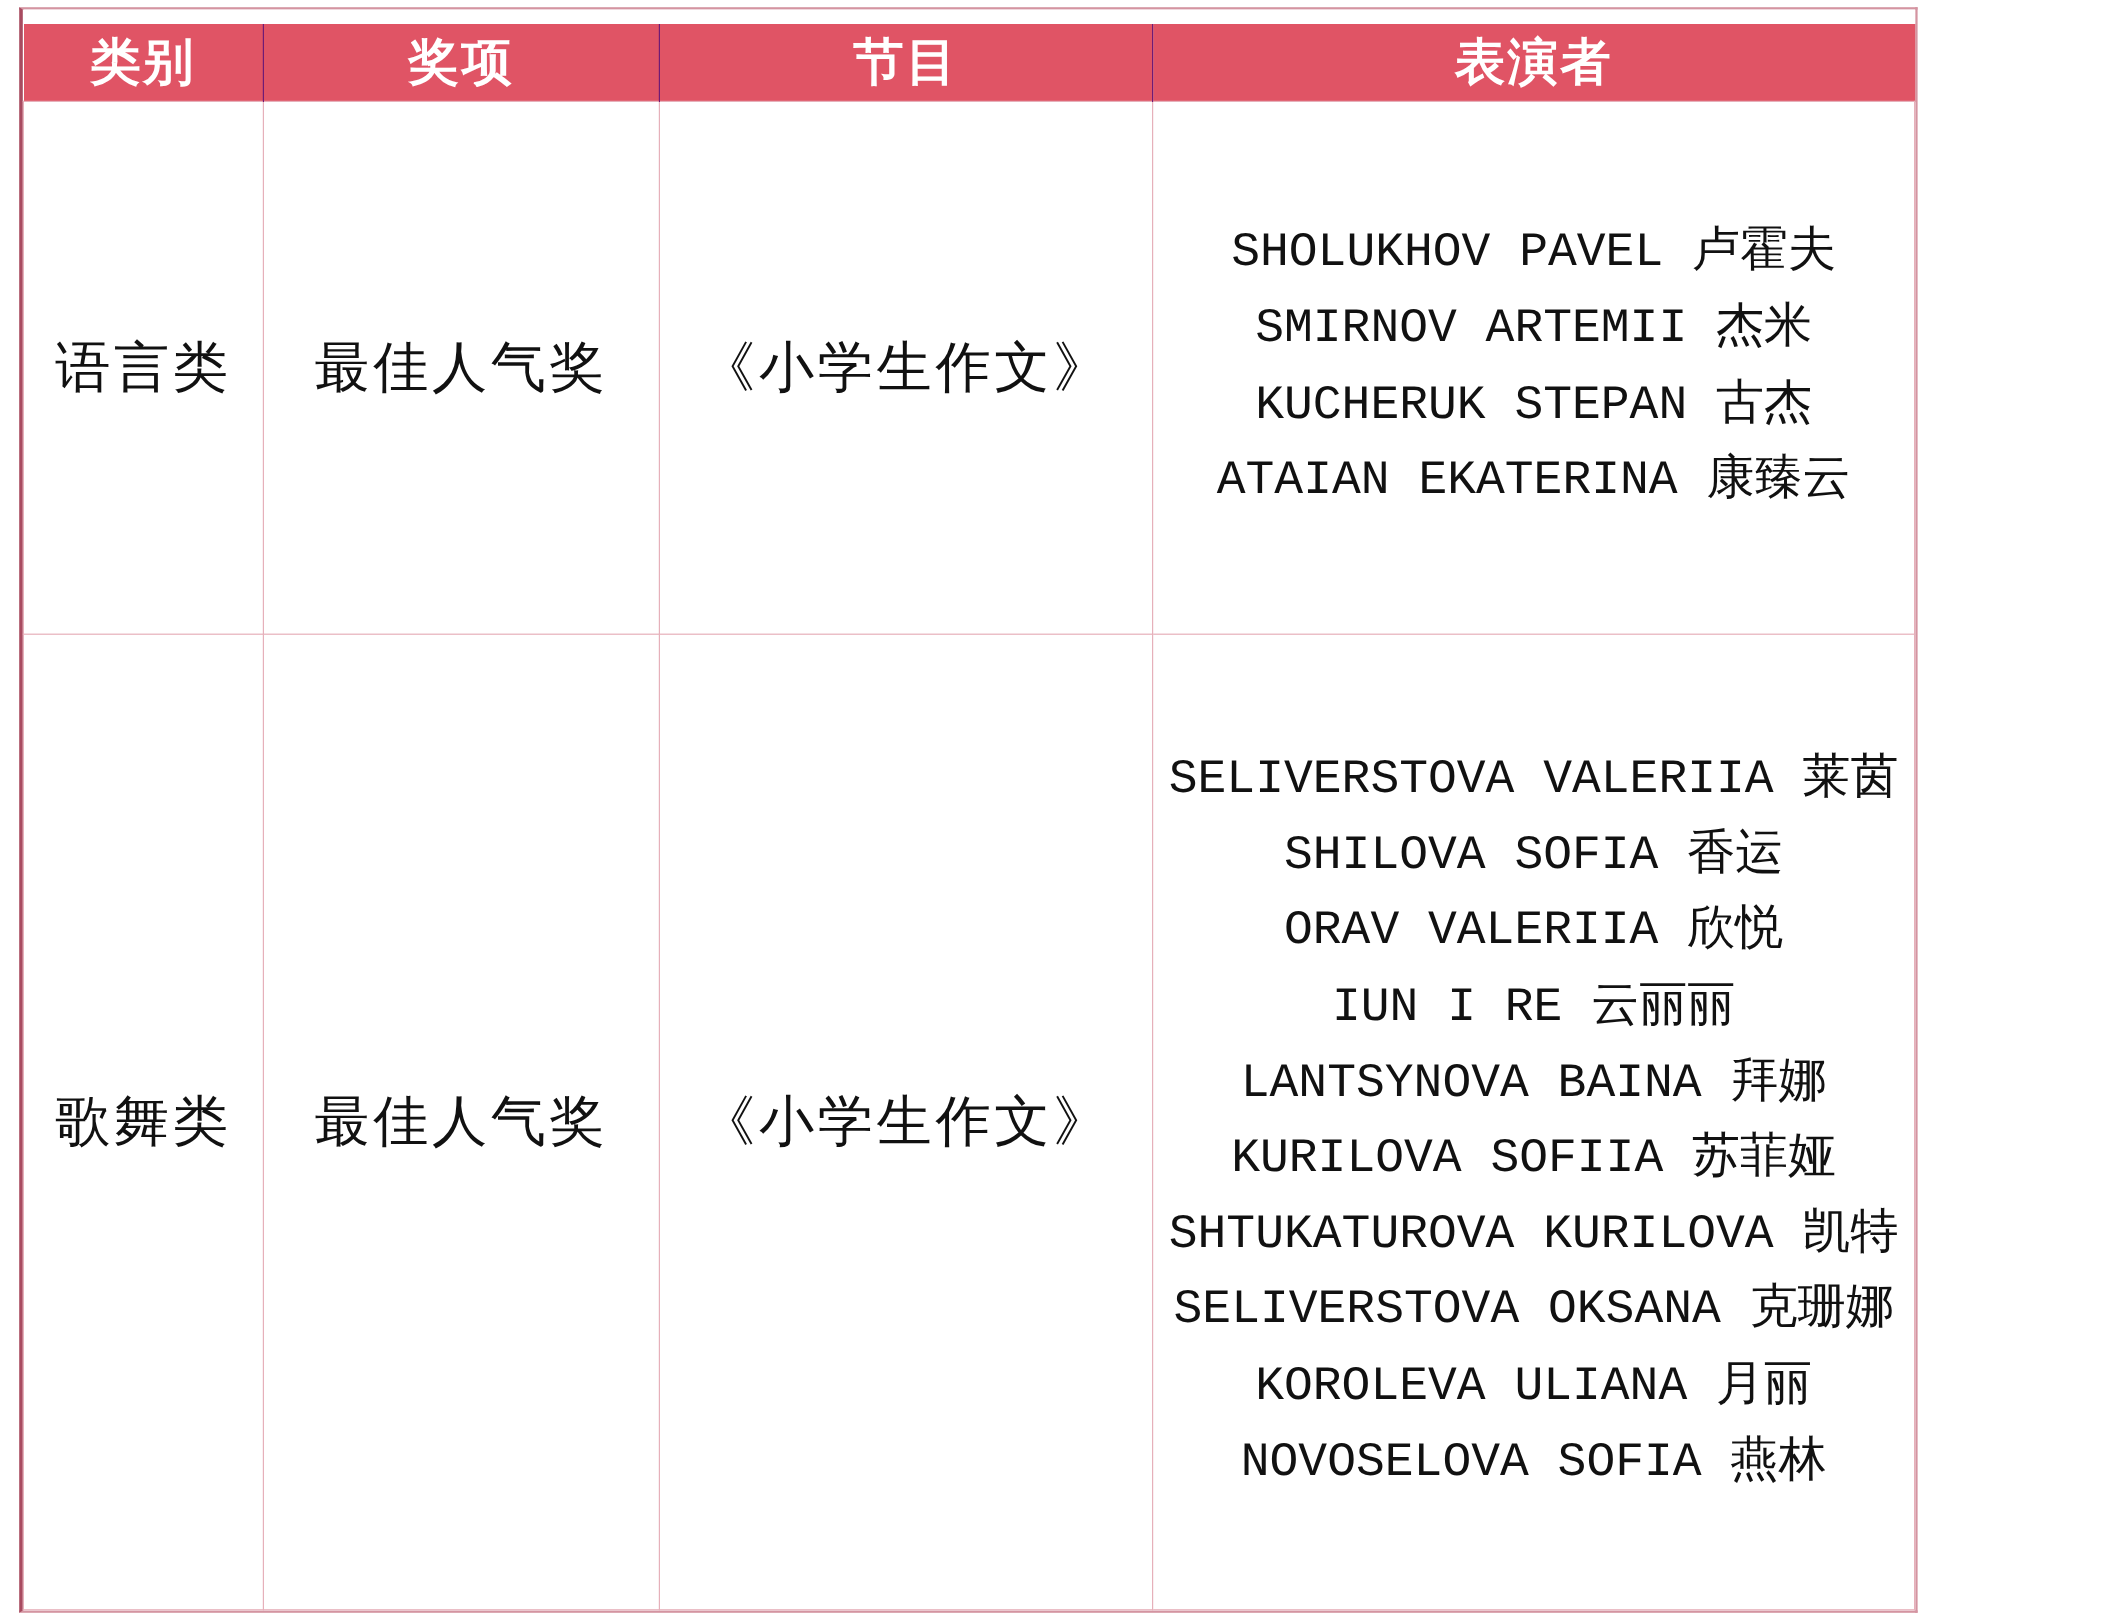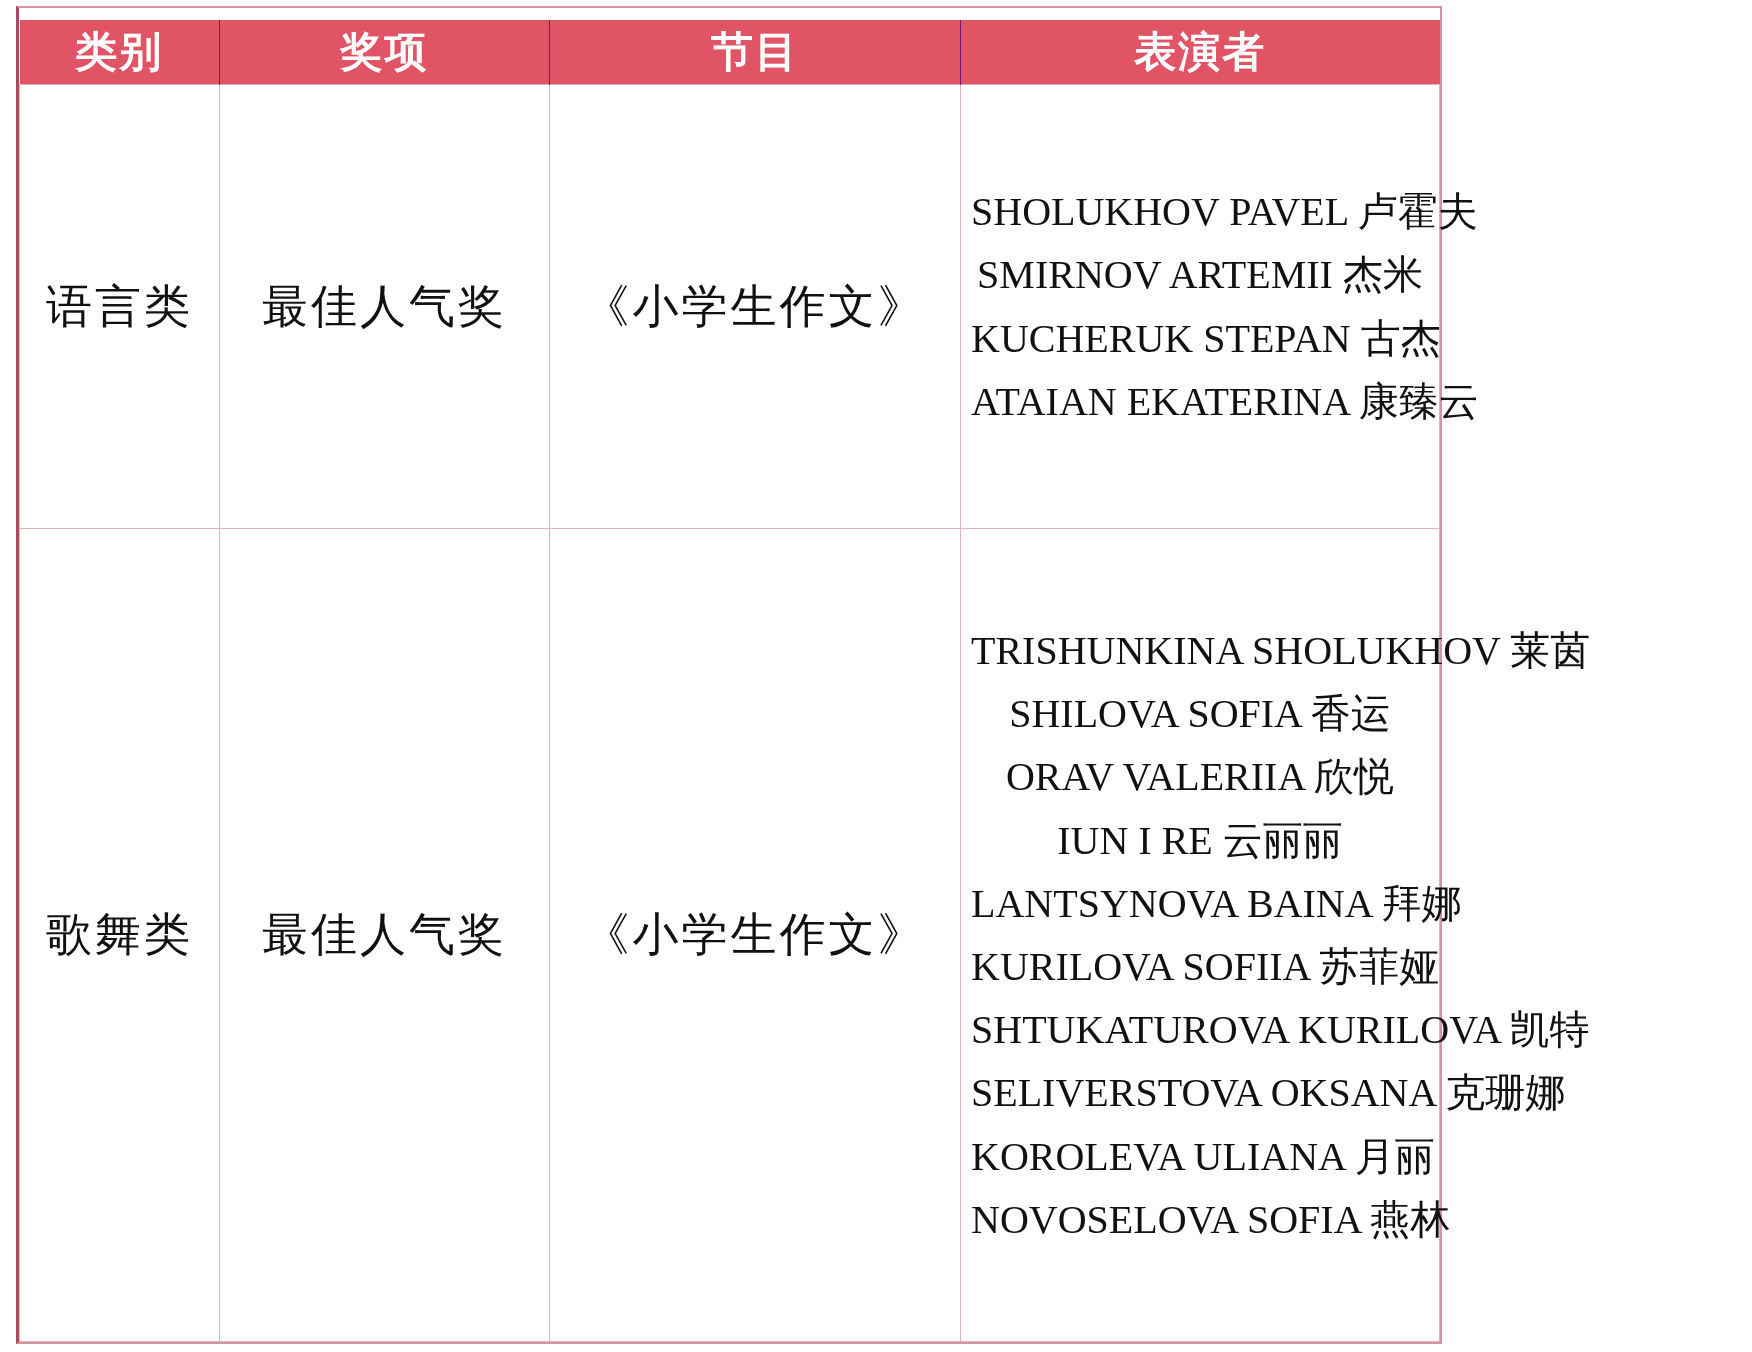--- a/index.html
+++ b/index.html
@@ -9,7 +9,7 @@
     color:#111111;
   }
   .tbl-wrap{
-    position:absolute;left:16px;top:6px;width:1426px;height:1338px;
+    position:absolute;left:16px;top:6px;width:1582px;height:1338px;
     border:2px solid #d494a1;
     border-left:3px solid #a84b60;
     box-sizing:border-box;

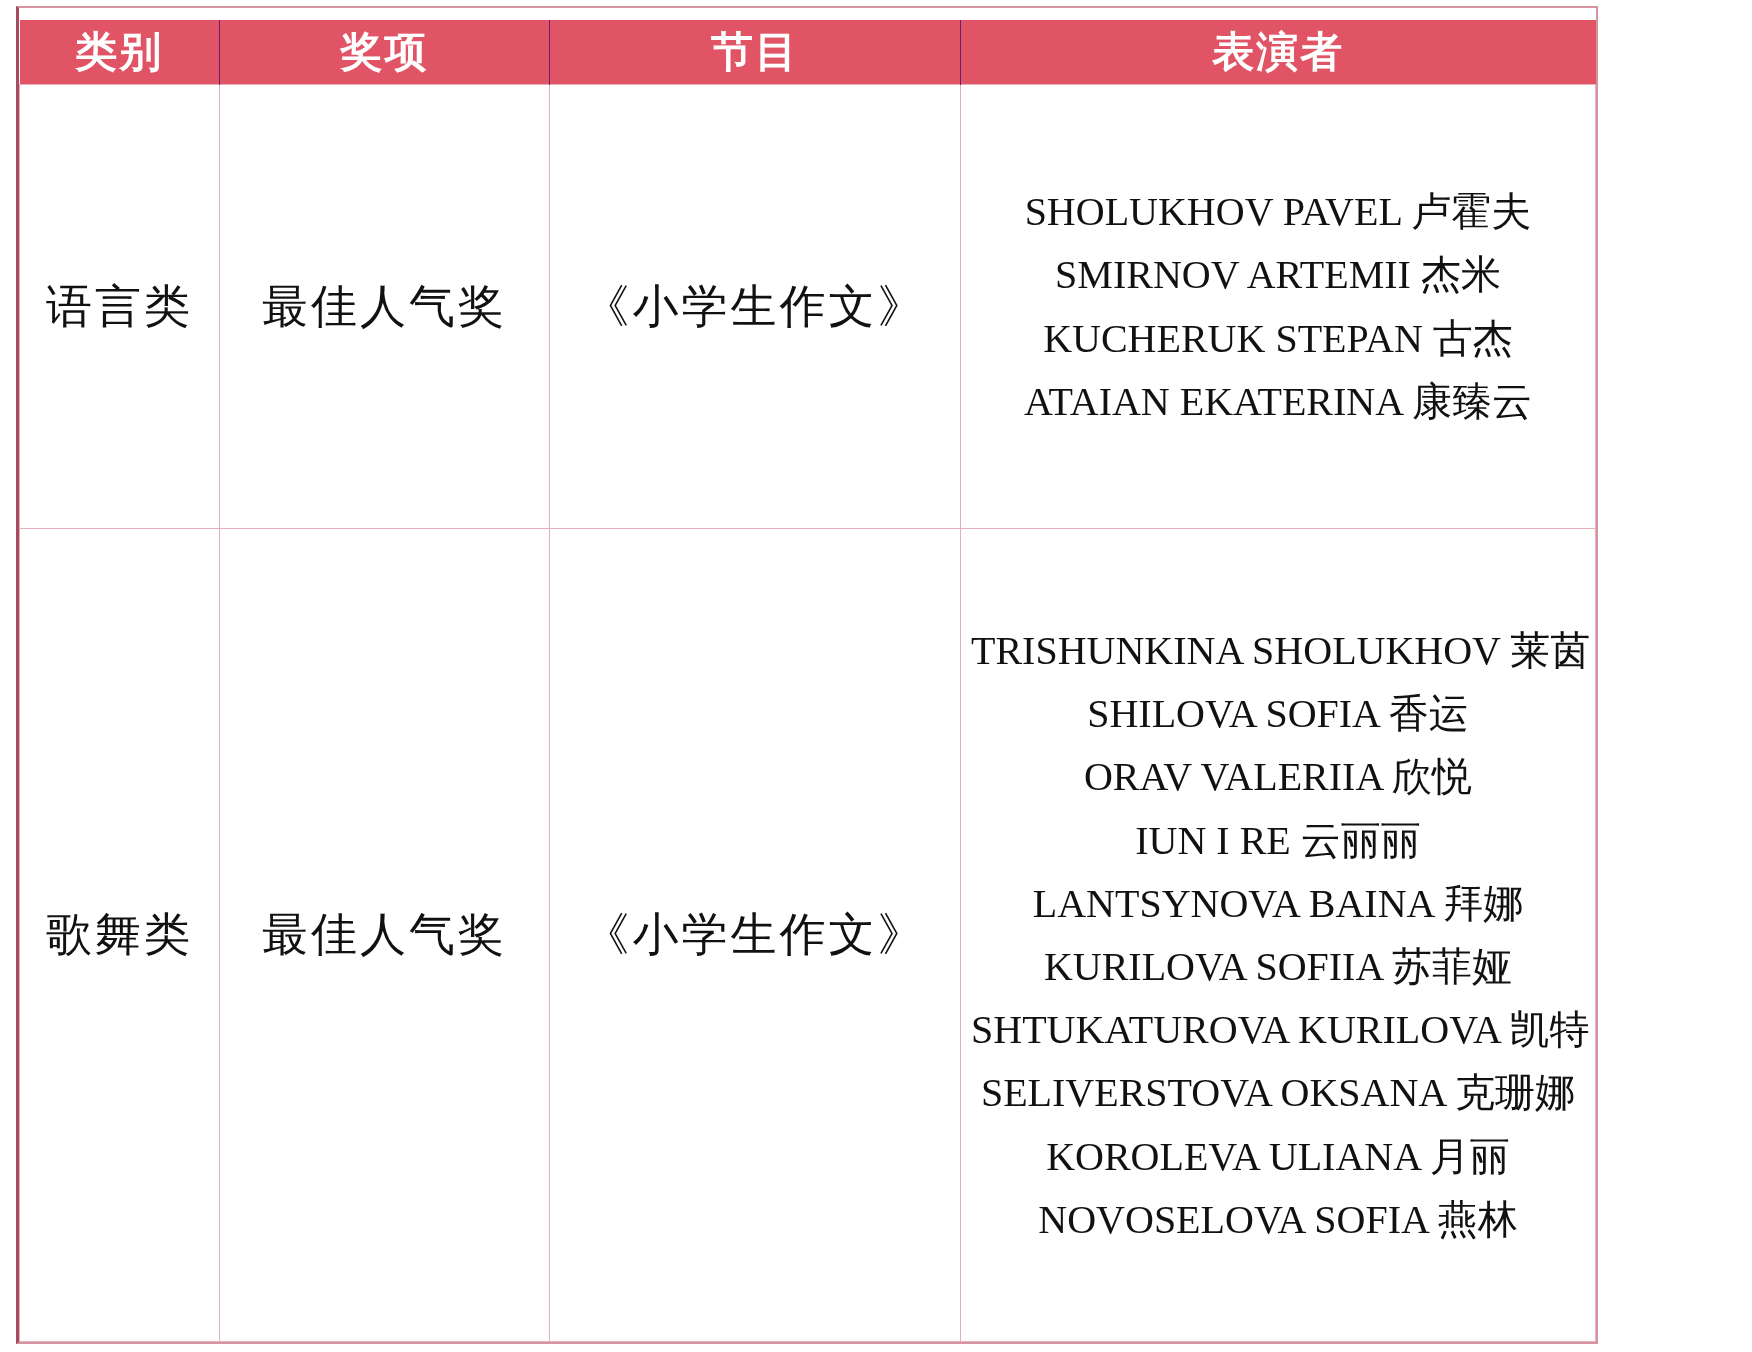--- a/index.html
+++ b/index.html
@@ -40,7 +40,7 @@
   }
   tbody tr.row-1 td{height:423px;}
   .performers{
-    font-family:Liberation Serif, serif;
+    font-family:Liberation Mono, monospace;
     font-size:40px;
     line-height:1.58;
     white-space:nowrap;

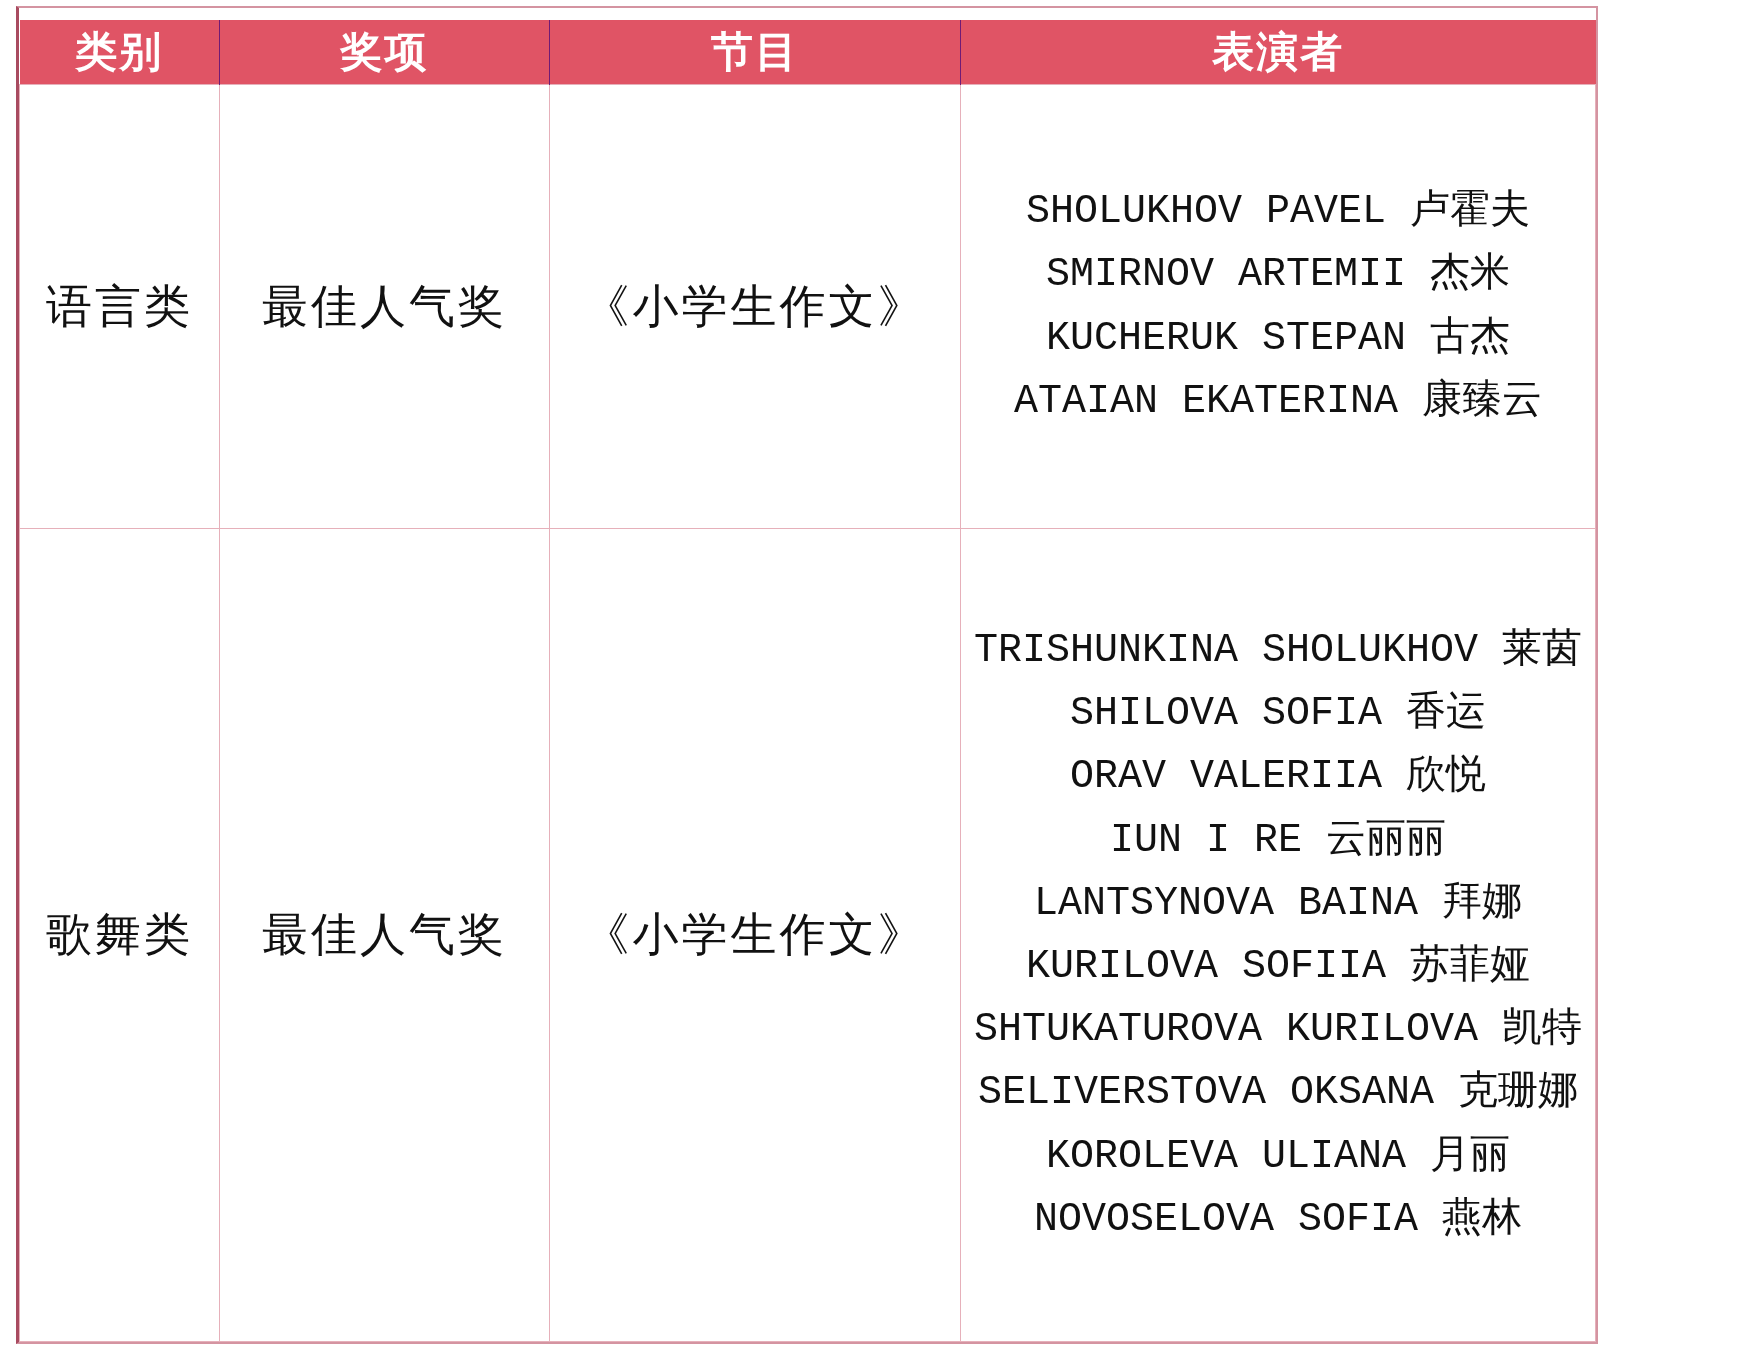--- a/index.html
+++ b/index.html
@@ -90,7 +90,7 @@
         <td class="cjk-cell">《小学生作文》</td>
         <td>
           <div class="performers">
-            <div>TRISHUNKINA SHOLUKHOV 莱茵</div>
+            <div>SELIVERSTOVA VALERIIA 莱茵</div>
             <div>SHILOVA SOFIA 香运</div>
             <div>ORAV VALERIIA 欣悦</div>
             <div>IUN I RE 云丽丽</div>

